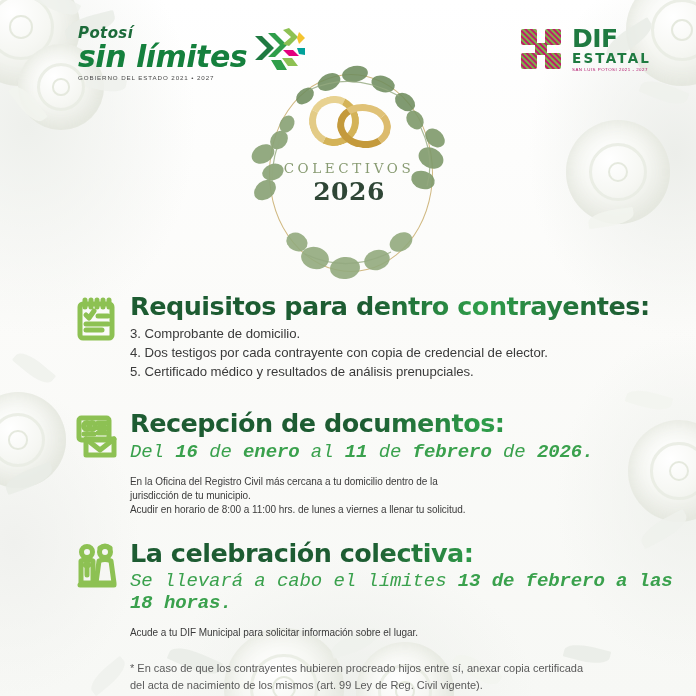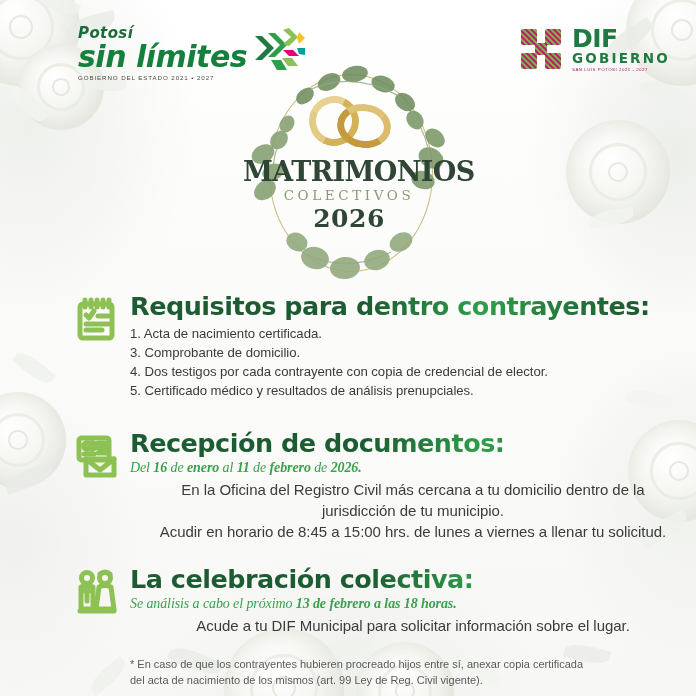--- a/index.html
+++ b/index.html
@@ -394,7 +394,7 @@
       </div>
       <div class="dif-words">
         <div class="dif-main">DIF</div>
-        <div class="dif-est">GOBIERNO</div>
+        <div class="dif-est">ESTATAL</div>
         <div class="dif-tiny">SAN LUIS POTOSÍ 2021 - 2027</div>
       </div>
     </div>

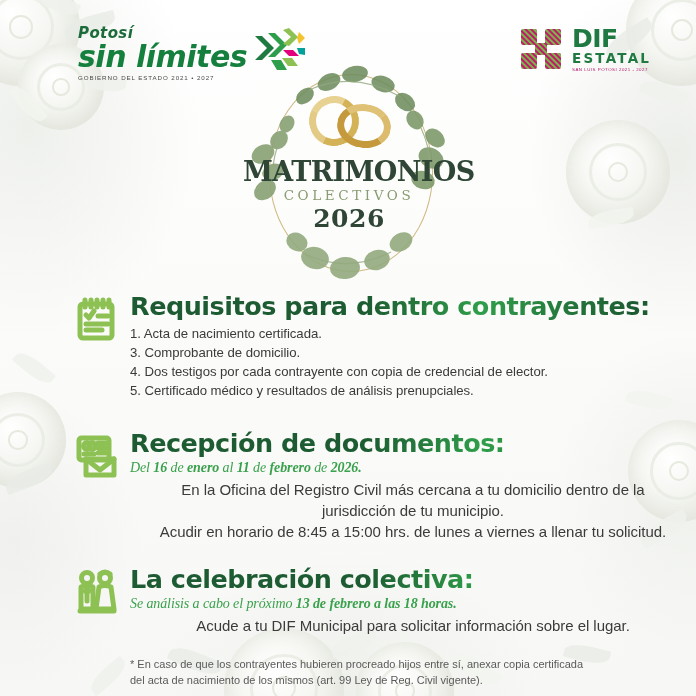--- a/index.html
+++ b/index.html
@@ -445,7 +445,6 @@
     </div>
 
     <div class="emblem-title">
-      <div class="et-main">MATRIMONIOS</div>
       <div class="et-sub">COLECTIVOS</div>
       <div class="et-year">2026</div>
     </div>

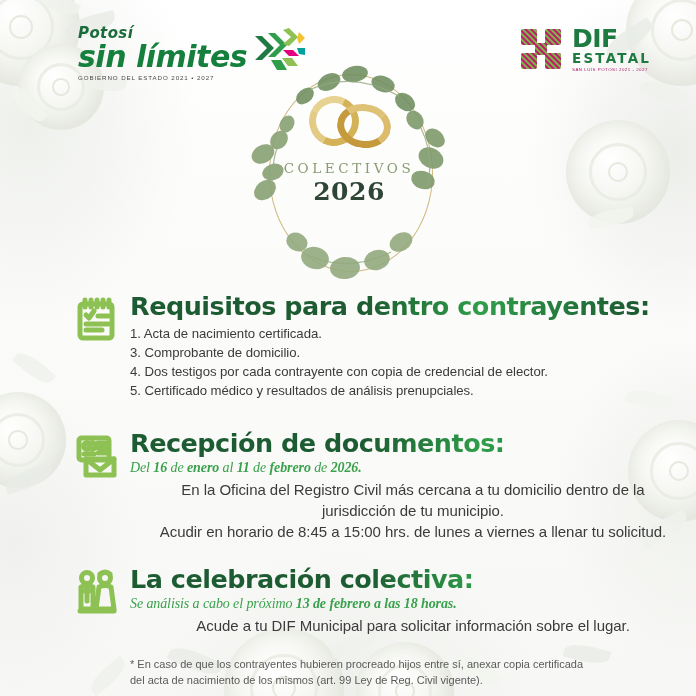--- a/index.html
+++ b/index.html
@@ -465,7 +465,6 @@
       </div>
       <div class="sec-heading">Requisitos para dentro contrayentes:</div>
       <ul class="sec-list">
-        <li>1. Acta de nacimiento certificada.</li>
         <li>3. Comprobante de domicilio.</li>
         <li>4. Dos testigos por cada contrayente con copia de credencial de elector.</li>
         <li>5. Certificado médico y resultados de análisis prenupciales.</li>

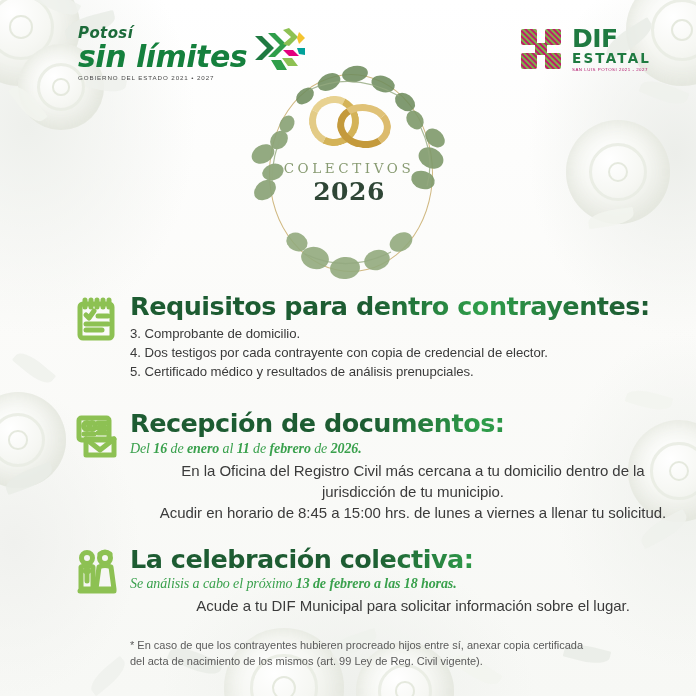--- a/index.html
+++ b/index.html
@@ -267,12 +267,12 @@
     font-family: "DejaVu Sans", sans-serif;
   }
   .sec-accent {
-    font-size: 14px;
+    font-size: 19px;
     font-style: italic;
     color: #3aa14d;
     margin-top: 3px;
     letter-spacing: -.1px;
-    font-family: Liberation Serif, serif;
+    font-family: Liberation Mono, monospace;
   }
   .sec-accent b { font-weight: bold; color: #3aa14d; }
   .sec-body {

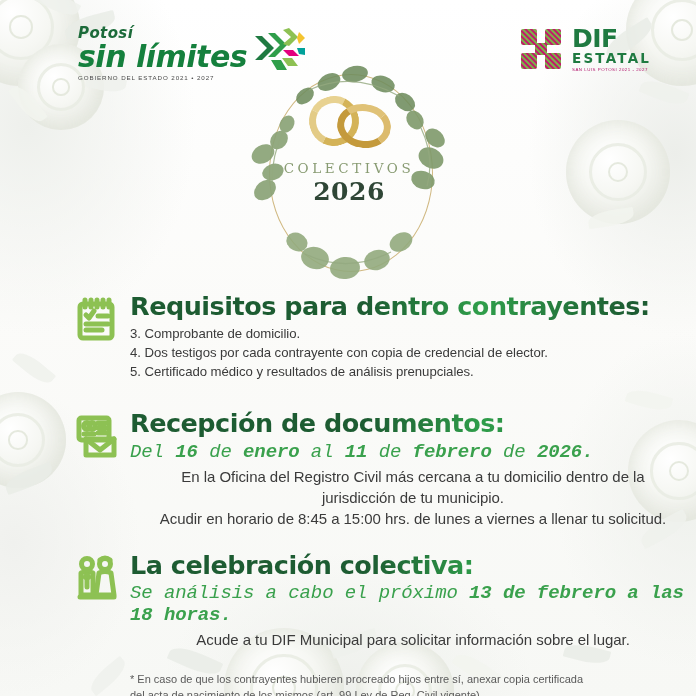--- a/index.html
+++ b/index.html
@@ -276,12 +276,11 @@
   }
   .sec-accent b { font-weight: bold; color: #3aa14d; }
   .sec-body {
-    font-size: 15px;
+    font-size: 10px;
     color: #3b3b3b;
     line-height: 1.42;
-    margin-top: 3px;
+    margin-top: 12px;
     letter-spacing: -.05px;
-    text-align: center;
   }
   .sec-list {
     margin: 4px 0 0 0;

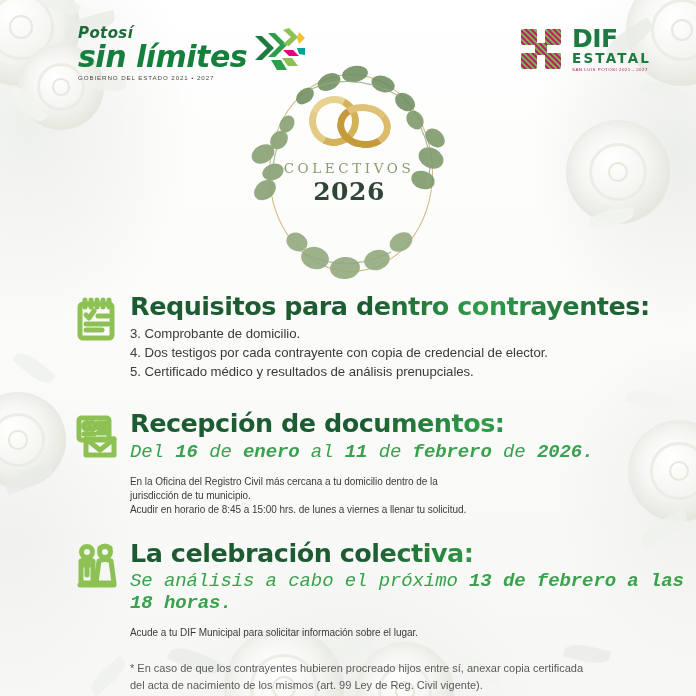--- a/index.html
+++ b/index.html
@@ -488,7 +488,7 @@
       <div class="sec-body">
         <div>En la Oficina del Registro Civil más cercana a tu domicilio dentro de la</div>
         <div>jurisdicción de tu municipio.</div>
-        <div>Acudir en horario de 8:45 a 15:00 hrs. de lunes a viernes a llenar tu solicitud.</div>
+        <div>Acudir en horario de 8:00 a 11:00 hrs. de lunes a viernes a llenar tu solicitud.</div>
       </div>
     </div>
 

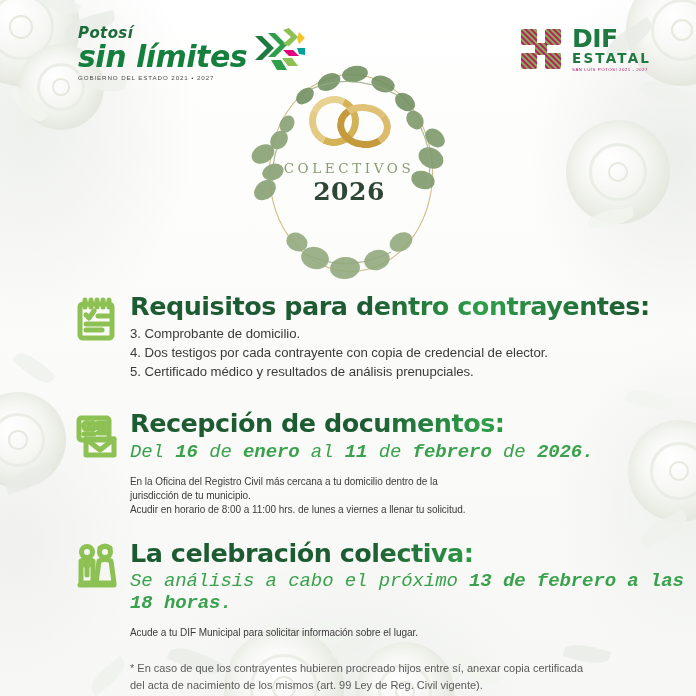--- a/index.html
+++ b/index.html
@@ -507,7 +507,7 @@
       </div>
       <div class="sec-heading">La celebración colectiva:</div>
       <div class="sec-accent">
-        <span>Se análisis a cabo el próximo </span><b>13 de febrero a las 18 horas.</b>
+        <span>Se llevará a cabo el límites </span><b>13 de febrero a las 18 horas.</b>
       </div>
       <div class="sec-body">
         <div>Acude a tu DIF Municipal para solicitar información sobre el lugar.</div>

